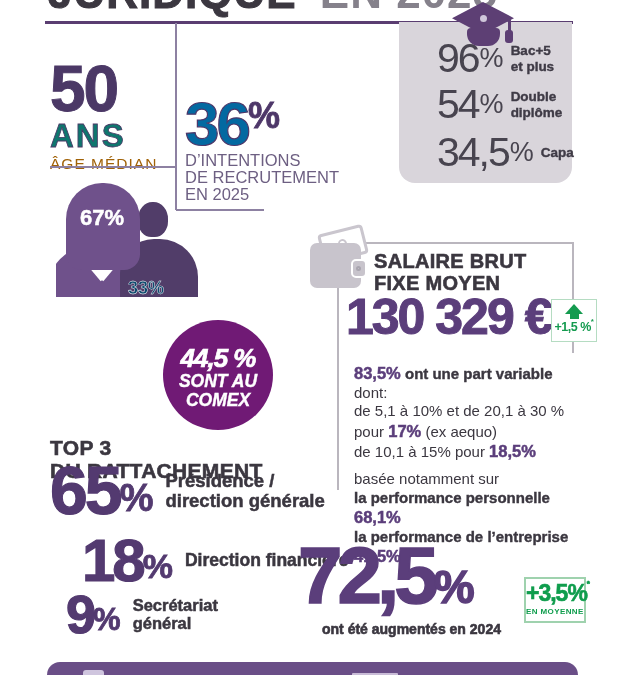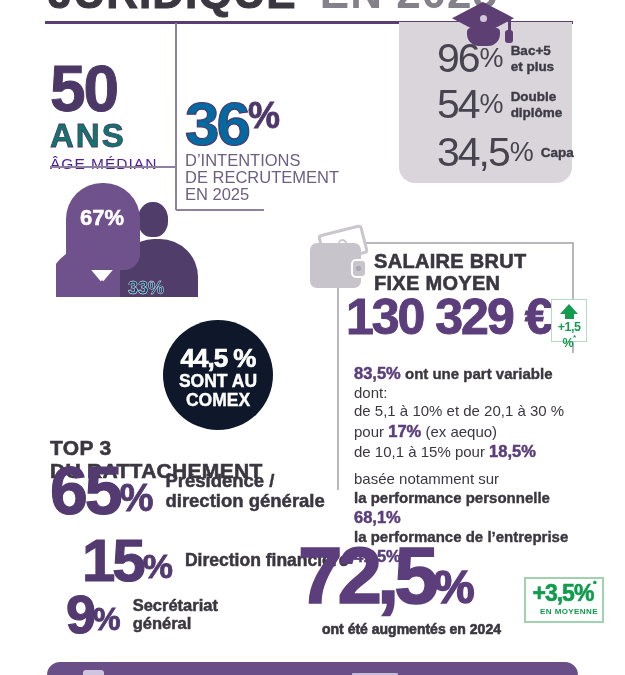--- a/index.html
+++ b/index.html
@@ -43,7 +43,7 @@
               -webkit-text-stroke:1px #4b3866; }
   .age-unit { font-size:33px; font-weight:700; color:#0f766e; line-height:1; letter-spacing:2px;
               -webkit-text-stroke:0.8px #4b3866; }
-  .age-label{ font-size:15.5px; font-weight:400; color:#4c1d95; letter-spacing:1px; margin-top:3px; white-space:nowrap; }
+  .age-label{ font-size:15.5px; font-weight:400; color:#a16207; letter-spacing:1px; margin-top:3px; white-space:nowrap; }
 
   
   .rule-left  { position:absolute; left:50px;  top:166px; width:125px; height:1.5px; background:#8d81a2; }

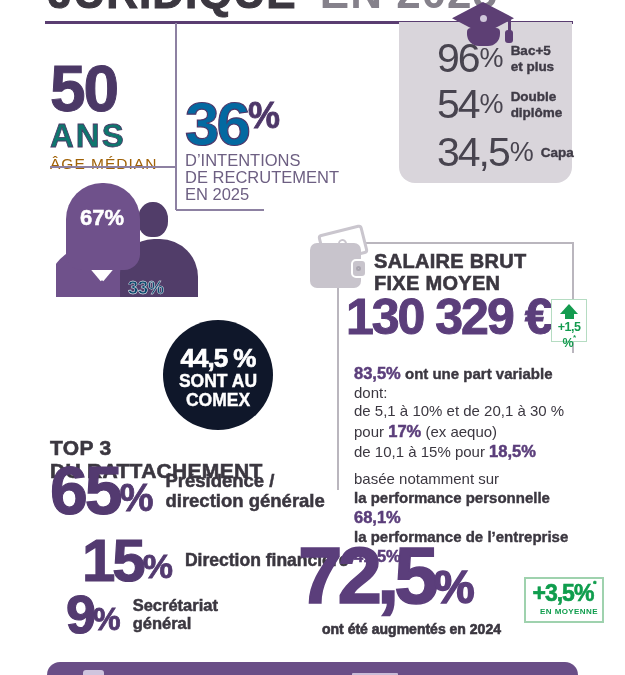--- a/index.html
+++ b/index.html
@@ -104,7 +104,7 @@
   .sal-amt { position:absolute; left:346px; top:292px; font-size:50px; font-weight:700; color:#5b3e7b;
              letter-spacing:-2px; line-height:1; -webkit-text-stroke:1px #5b3e7b; white-space:nowrap; }
 
-  .badge1 { position:absolute; left:551px; top:299px; width:36px; height:43px; background:#fff;
+  .badge1 { position:absolute; left:551px; top:299px; width:46px; height:43px; background:#fff;
             border:1.5px solid #b5dcc2; text-align:center; }
   .arrow-up { width:0; height:0; border-left:9px solid transparent; border-right:9px solid transparent;
               border-bottom:10px solid #149b4f; margin:4px auto 0; }

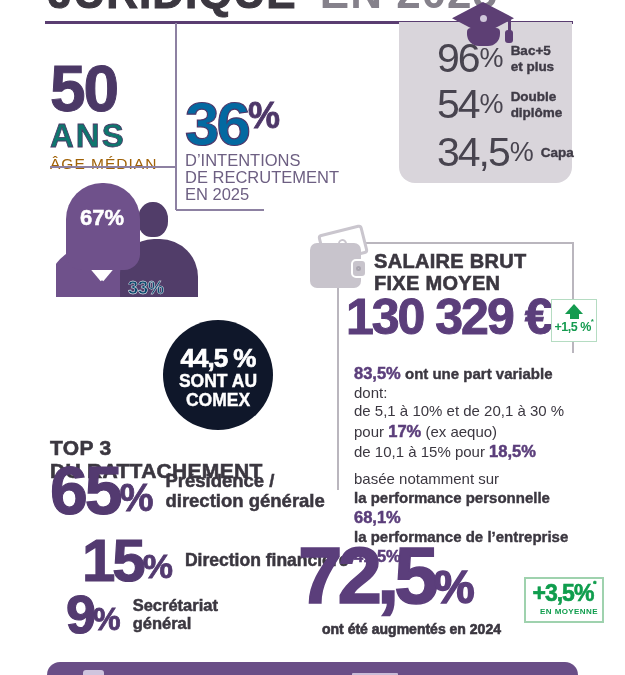--- a/index.html
+++ b/index.html
@@ -80,7 +80,7 @@
 
   
   .comex { position:absolute; left:163px; top:320px; width:110px; height:110px; border-radius:50%;
-           background:#0f172a; color:#fff; text-align:center; padding-top:24px; line-height:1.08; }
+           background:#701a75; color:#fff; text-align:center; padding-top:24px; line-height:1.08;font-style:italic; }
   .comex-val { font-size:26px; font-weight:700; letter-spacing:-1px; -webkit-text-stroke:0.7px #fff; }
   .comex-l   { font-size:17.5px; font-weight:700; -webkit-text-stroke:0.4px #fff; }
 

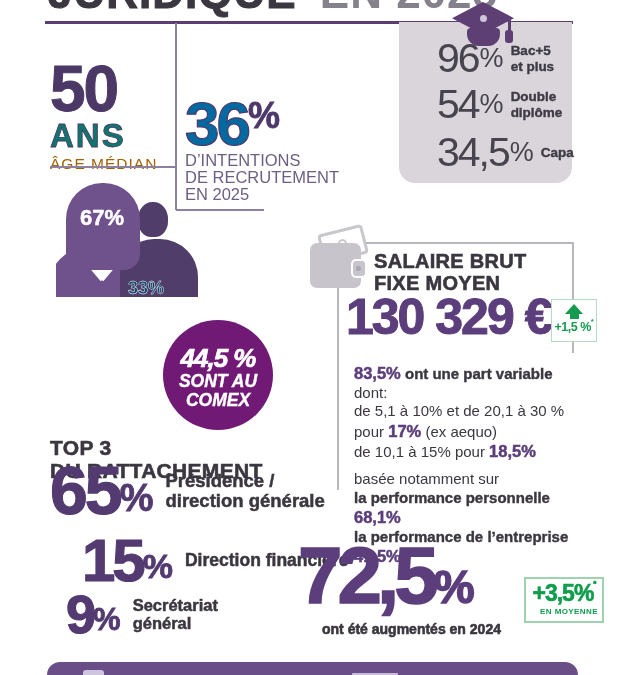--- a/index.html
+++ b/index.html
@@ -287,7 +287,7 @@
     </span>
   </div>
   <div class="t3-item t3-i2">
-    <span class="t3-num">15</span>
+    <span class="t3-num">18</span>
     <span class="t3-pct">%</span>
     <span class="t3-label">
       <span>Direction financière</span><br>

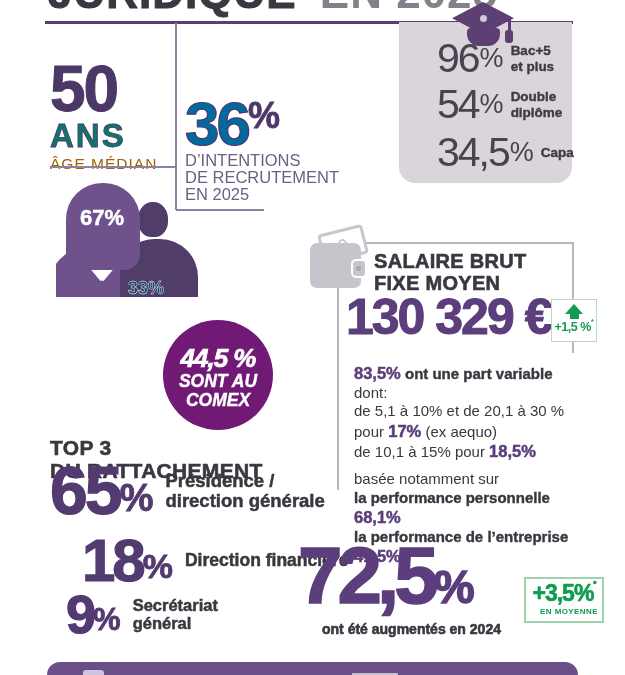--- a/index.html
+++ b/index.html
@@ -138,8 +138,8 @@
                letter-spacing:-5px; line-height:1; white-space:nowrap; -webkit-text-stroke:1.5px #5b3e7b; }
   .raise-val { font-size:80px; }
   .raise-pct { font-size:46px; letter-spacing:-1px; }
-  .badge2 { position:absolute; left:524px; top:577px; width:80px; height:46px; background:#fff;
-            border:2px solid #9fd2ae; text-align:center; padding-top:3px; }
+  .badge2 { position:absolute; left:524px; top:577px; width:62px; height:46px; background:#fff;
+            border:2px solid #9fd2ae; text-align:left; padding-top:3px; }
   .badge2-val { font-size:23px; font-weight:700; color:#0f9d4d; letter-spacing:-1px; line-height:1;
                 -webkit-text-stroke:0.6px #0f9d4d; }
   .badge2-sub { font-size:8px; font-weight:700; color:#0f9d4d; letter-spacing:0.4px; margin-top:2px;margin-left:10px; }

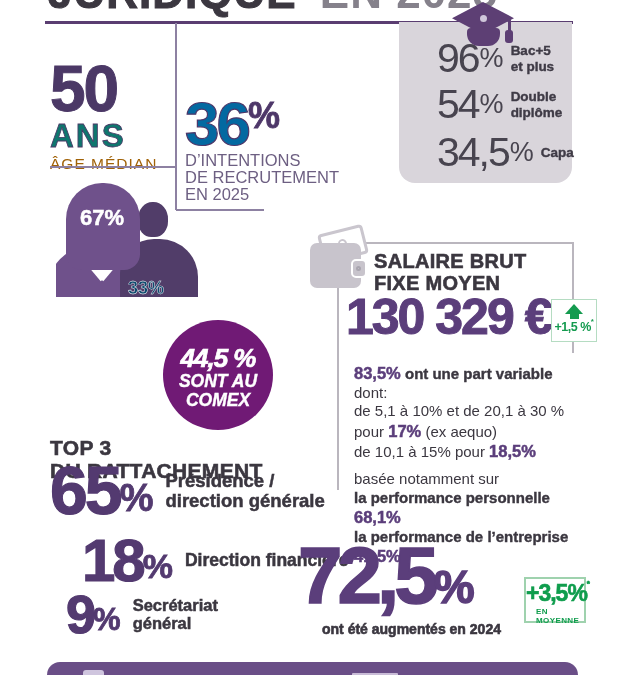--- a/index.html
+++ b/index.html
@@ -142,7 +142,7 @@
             border:2px solid #9fd2ae; text-align:left; padding-top:3px; }
   .badge2-val { font-size:23px; font-weight:700; color:#0f9d4d; letter-spacing:-1px; line-height:1;
                 -webkit-text-stroke:0.6px #0f9d4d; }
-  .badge2-sub { font-size:8px; font-weight:700; color:#0f9d4d; letter-spacing:0.4px; margin-top:2px;margin-left:10px; }
+  .badge2-sub { font-size:8px; font-weight:700; color:#0f9d4d; letter-spacing:0.4px; margin-top:2px; }
   .raise-cap { position:absolute; left:322px; top:621px; font-size:14px; font-weight:700; color:#3b3740;
                -webkit-text-stroke:0.6px #3b3740; }
 

